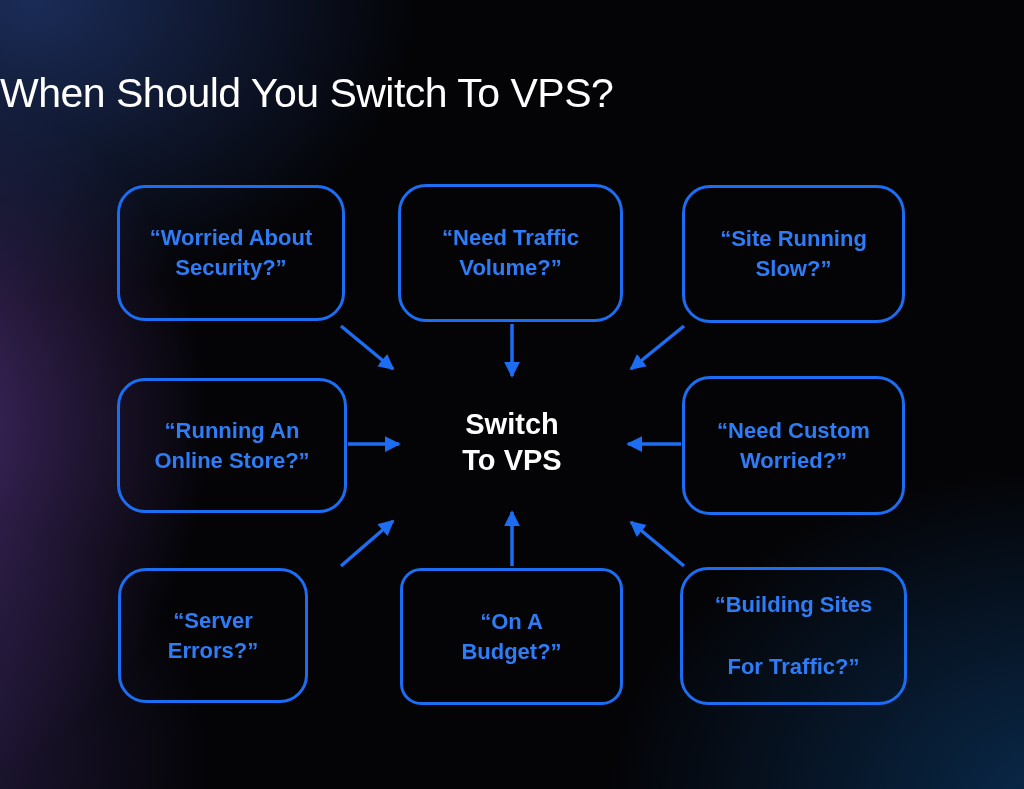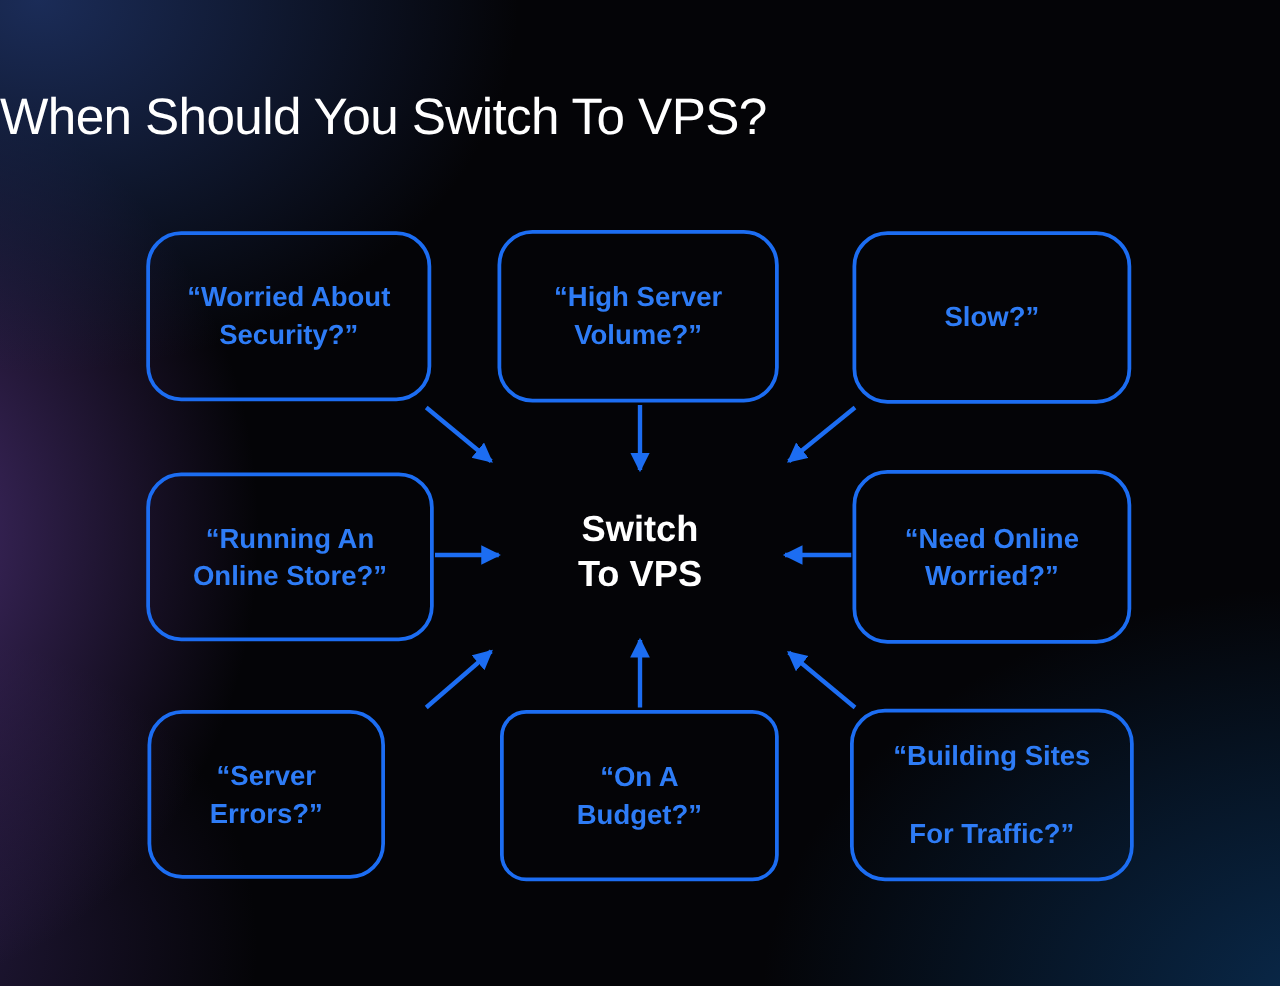--- a/index.html
+++ b/index.html
@@ -77,7 +77,7 @@
   </div>
 
   <div class="qbox b1">
-    <span>“High Server</span>
+    <span>“Need Traffic</span>
     <span>Volume?”</span>
   </div>
 

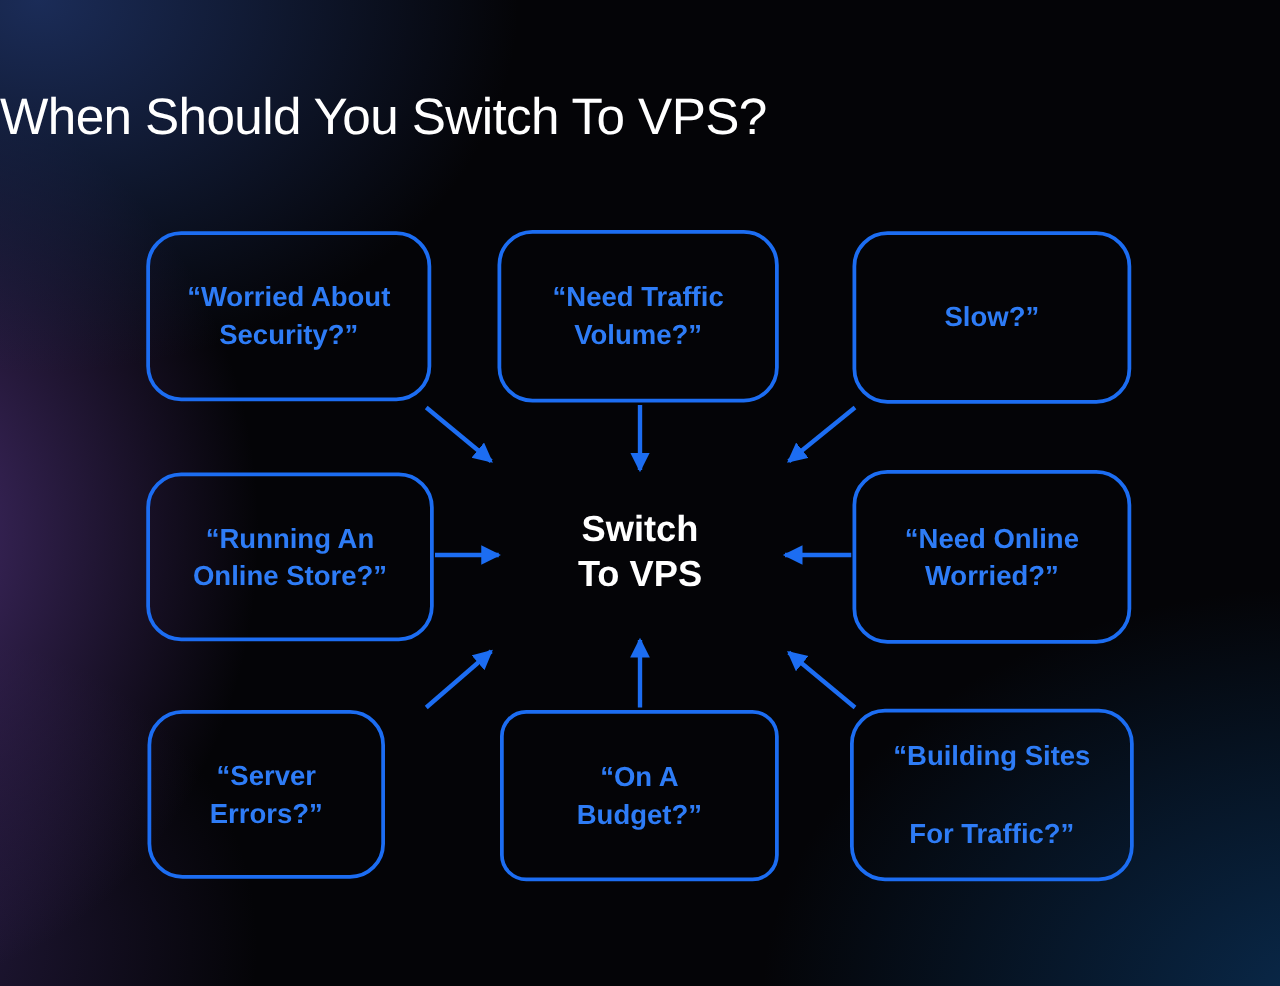--- a/index.html
+++ b/index.html
@@ -82,6 +82,7 @@
   </div>
 
   <div class="qbox b2">
+    <span>“Site Running</span>
     <span>Slow?”</span>
   </div>
 

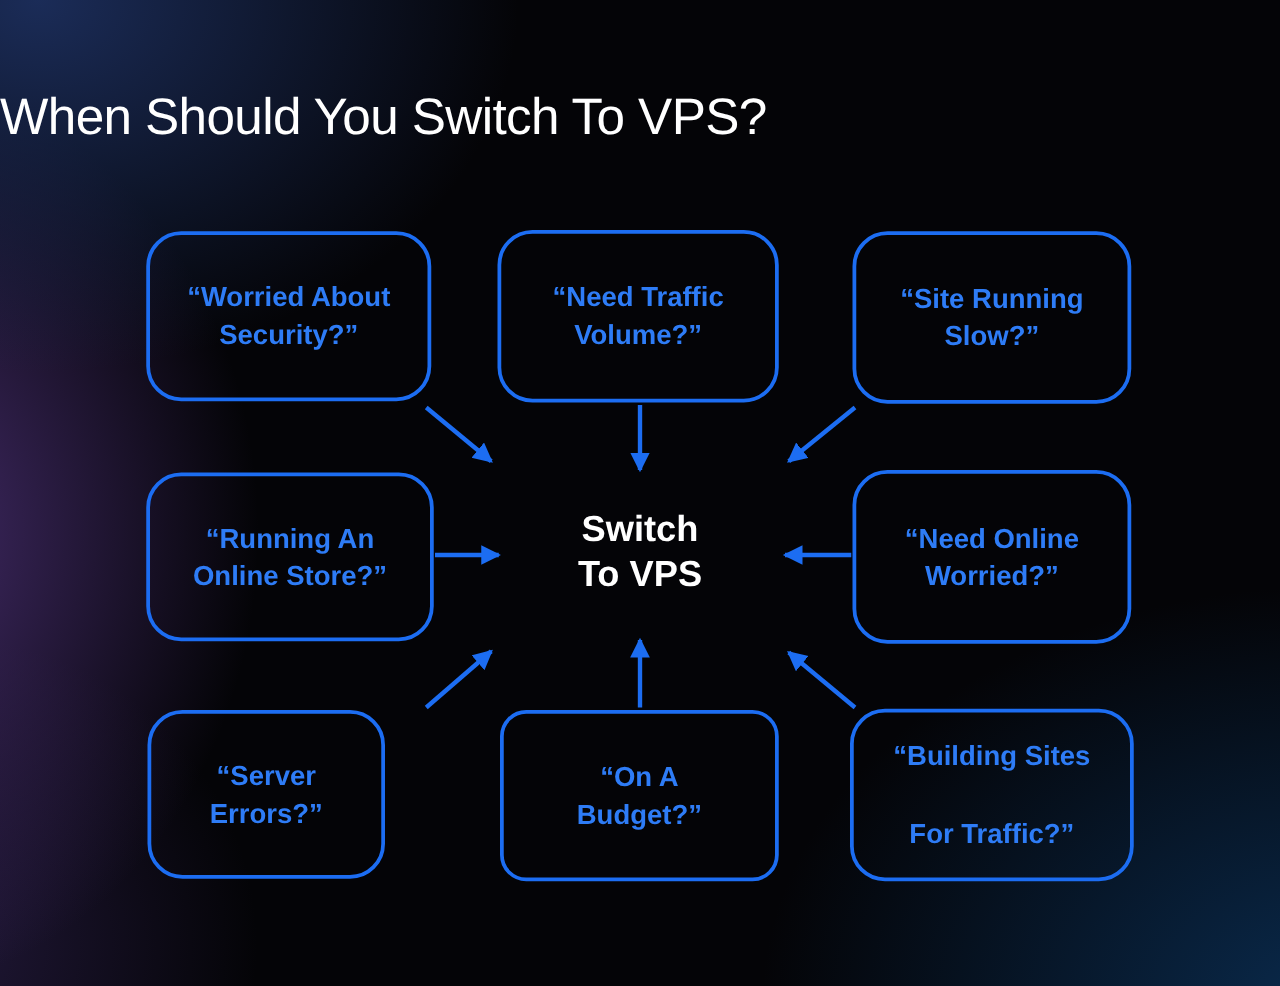--- a/index.html
+++ b/index.html
@@ -92,7 +92,7 @@
   </div>
 
   <div class="qbox b4">
-    <span>“Need Online</span>
+    <span>“Need Custom</span>
     <span>Worried?”</span>
   </div>
 

